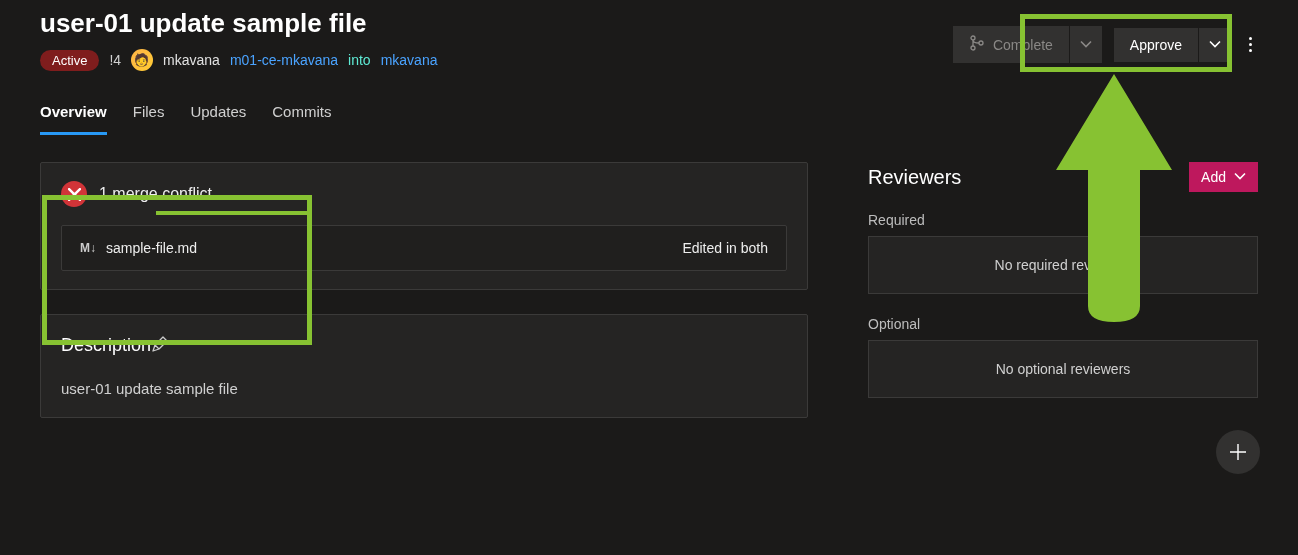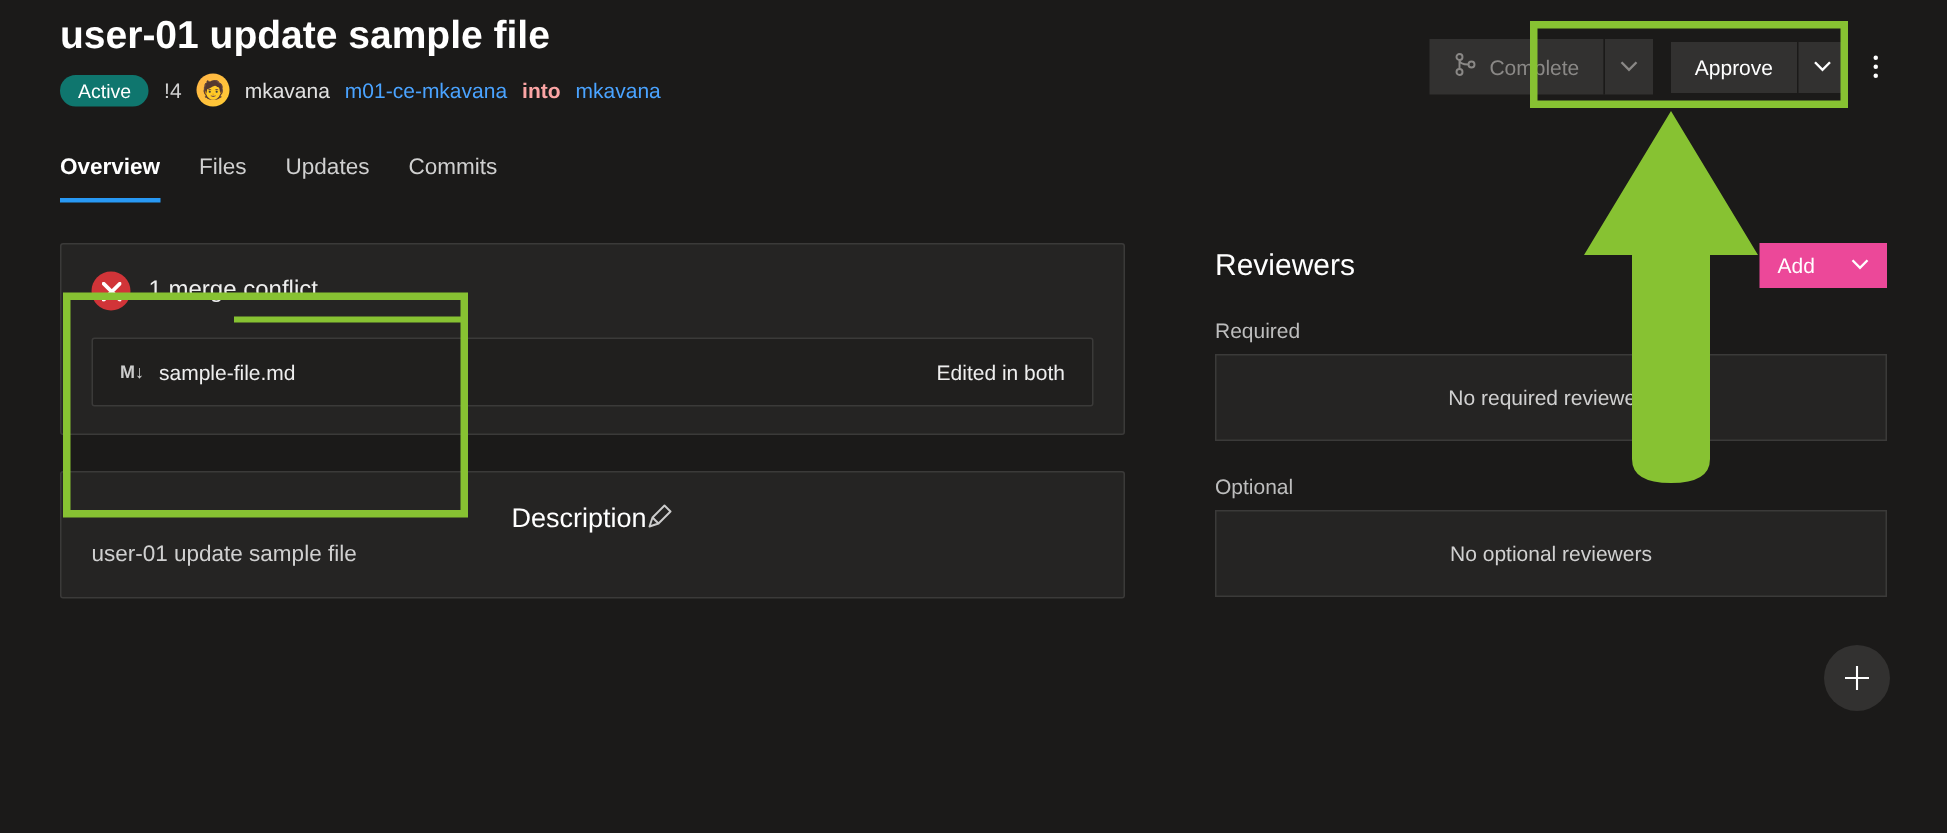--- a/index.html
+++ b/index.html
@@ -34,7 +34,7 @@
     margin-bottom: 26px;
   }
   .badge-active {
-    background: #0f766e;
+    background: #7f1d1d;
     color: #fff;
     padding: 3px 12px;
     border-radius: 12px;

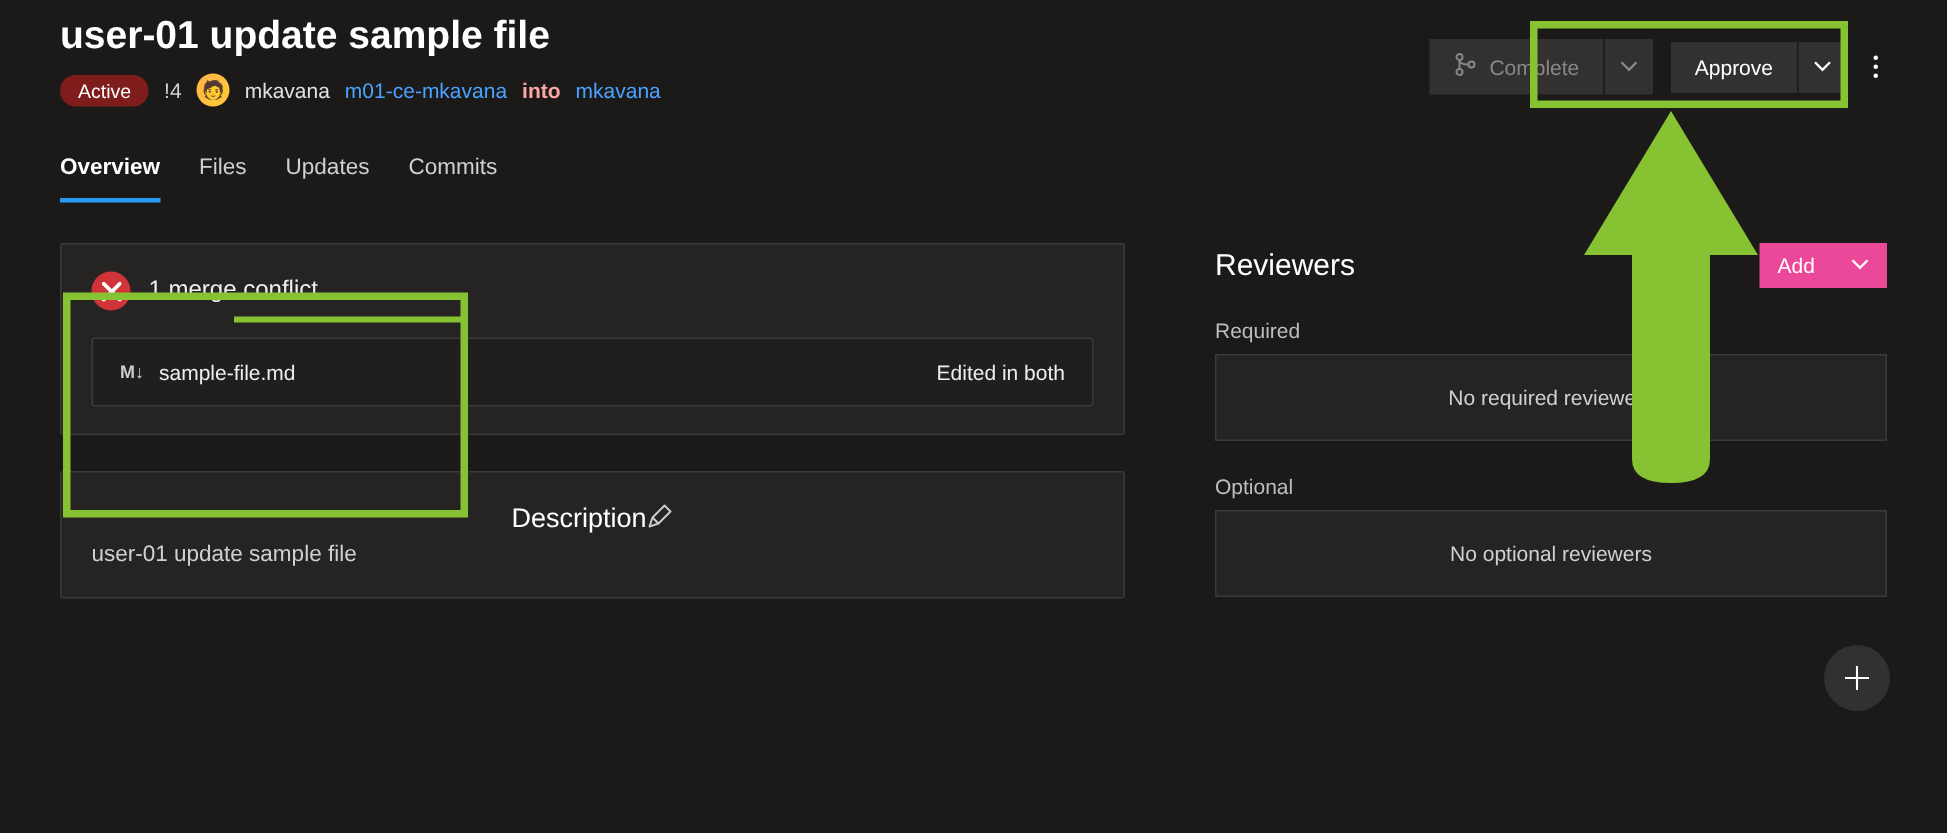--- a/index.html
+++ b/index.html
@@ -53,7 +53,7 @@
   }
   .author-name { color:#e1e1e1; }
   .branch-link { color:#4aa3ff; cursor:pointer; }
-  .meta-into { color:#fca5a5;font-weight:bold; }
+  .meta-into { color:#5eead4; }
   .actions {
     display:flex;
     gap:12px;

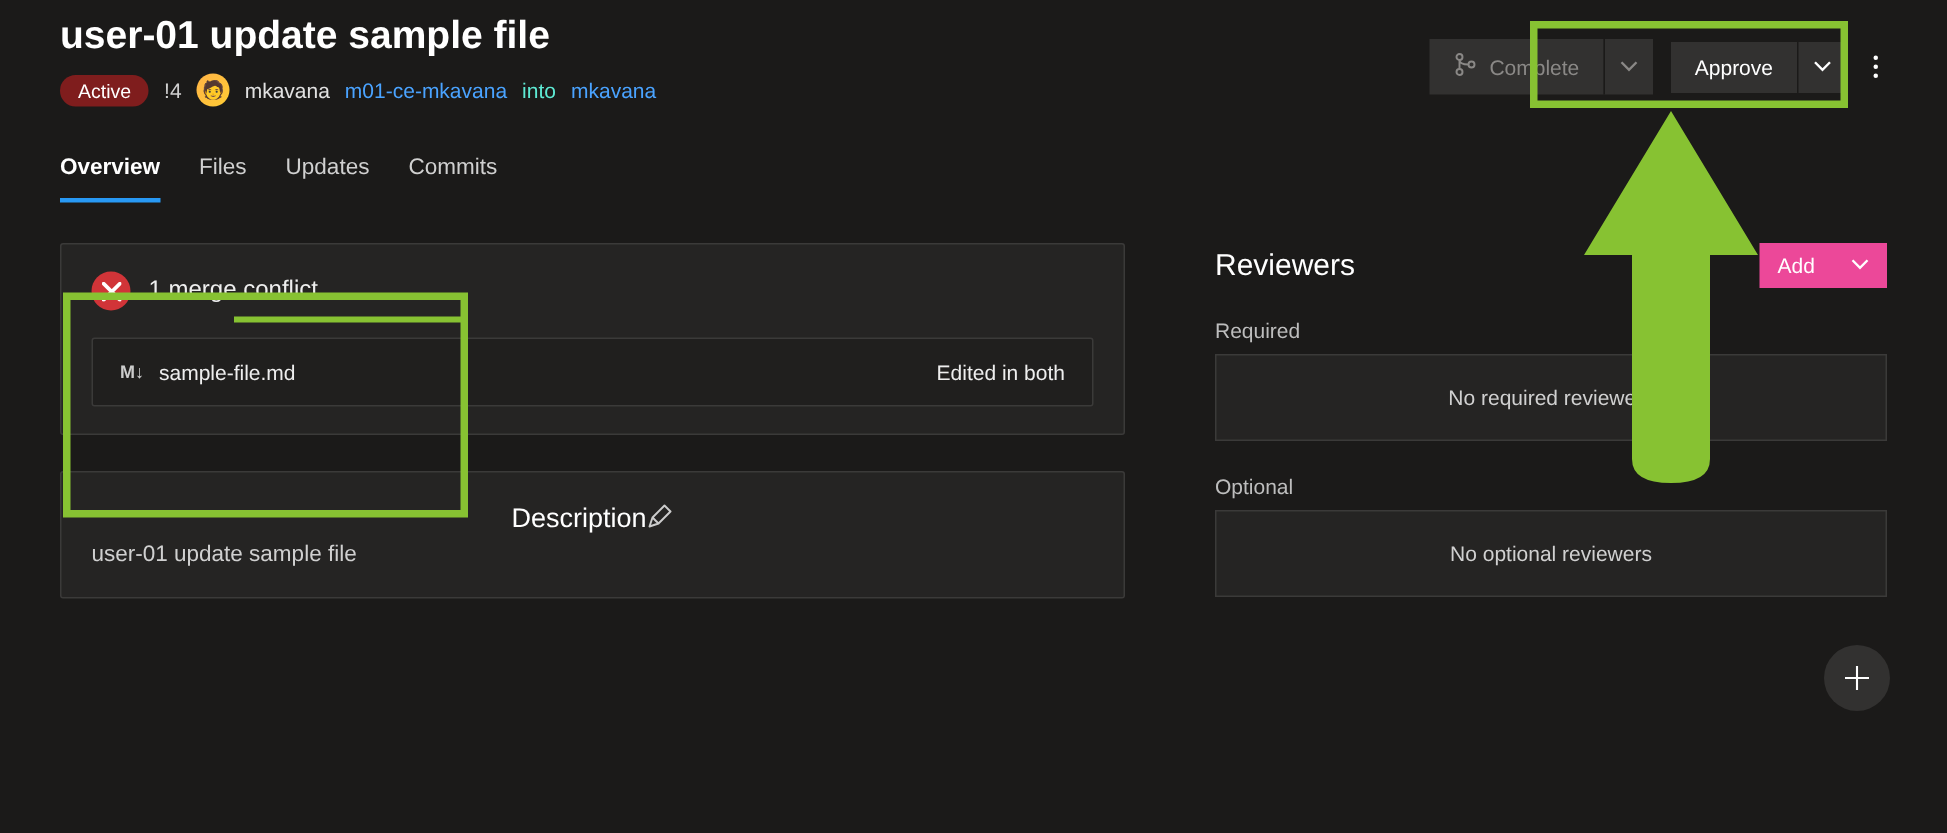--- a/index.html
+++ b/index.html
@@ -188,10 +188,10 @@
   }
   .reviewers-title{font-size:20px;color:#fff;}
   .add-btn{
-    background:#ec4899;
+    background:#be185d;
     border:none;color:#fff;
     padding:7px 12px;
-    display:flex;align-items:center;gap:24px;
+    display:flex;align-items:center;gap:8px;
     cursor:pointer;font-size:14px;
   }
   .rev-section-label{color:#bdbdbd;font-size:14px;margin:6px 0 8px 0;}

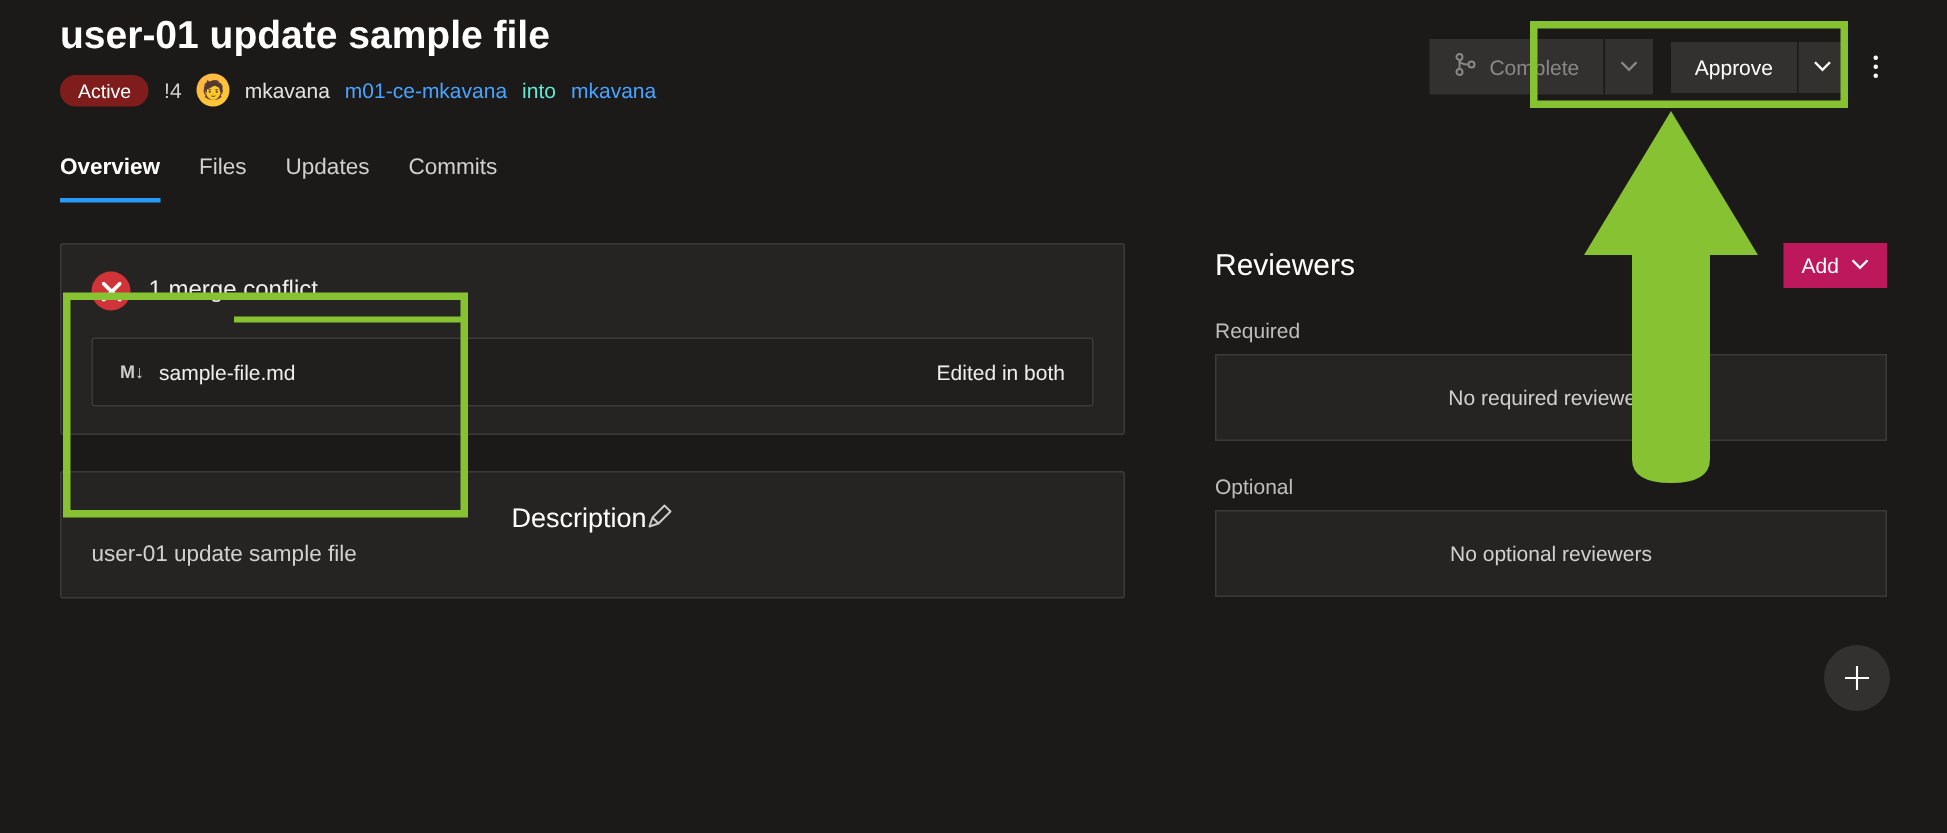--- a/index.html
+++ b/index.html
@@ -124,7 +124,7 @@
     gap:60px;
     align-items:flex-start;
   }
-  .left-col { width:710px; }
+  .left-col { width:768px; }
   .right-col { flex:1; position:relative; }
 
   .card {

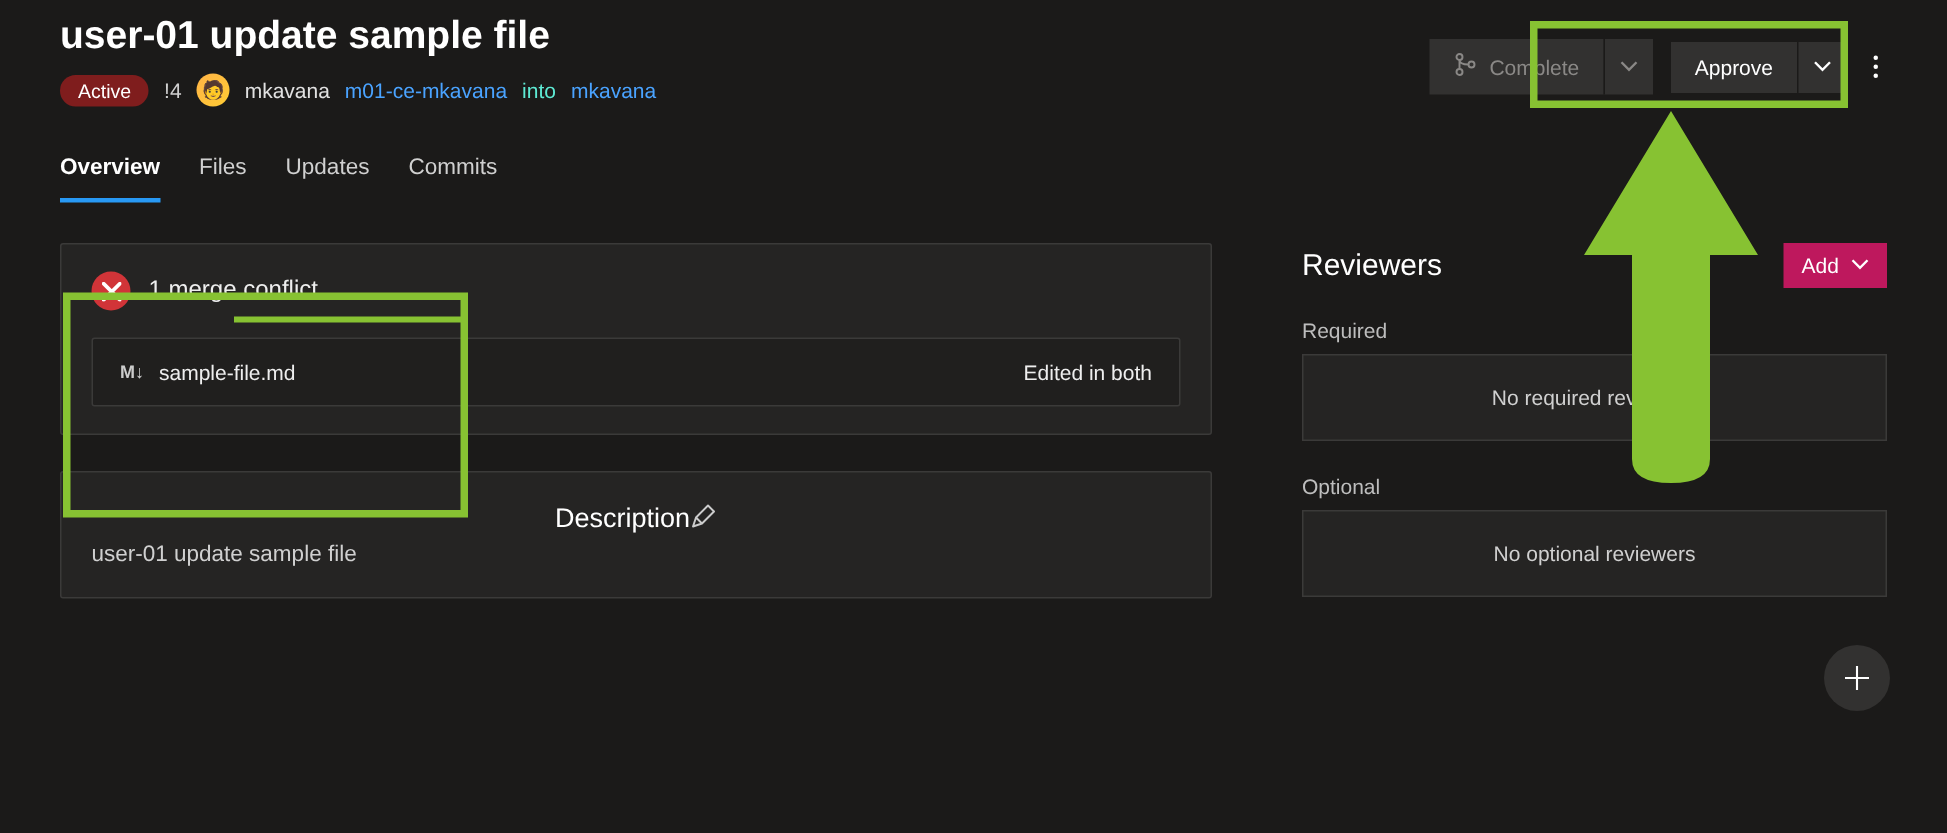--- a/index.html
+++ b/index.html
@@ -175,8 +175,8 @@
   }
 
   .desc-head{
-    display:flex;justify-content:center;align-items:center;
-    margin-bottom:5px;
+    display:flex;justify-content:flex-start;align-items:center;
+    margin-bottom:24px;
   }
   .desc-title{font-size:18px;color:#fff;}
   .edit-icon{cursor:pointer;color:#ccc;}

